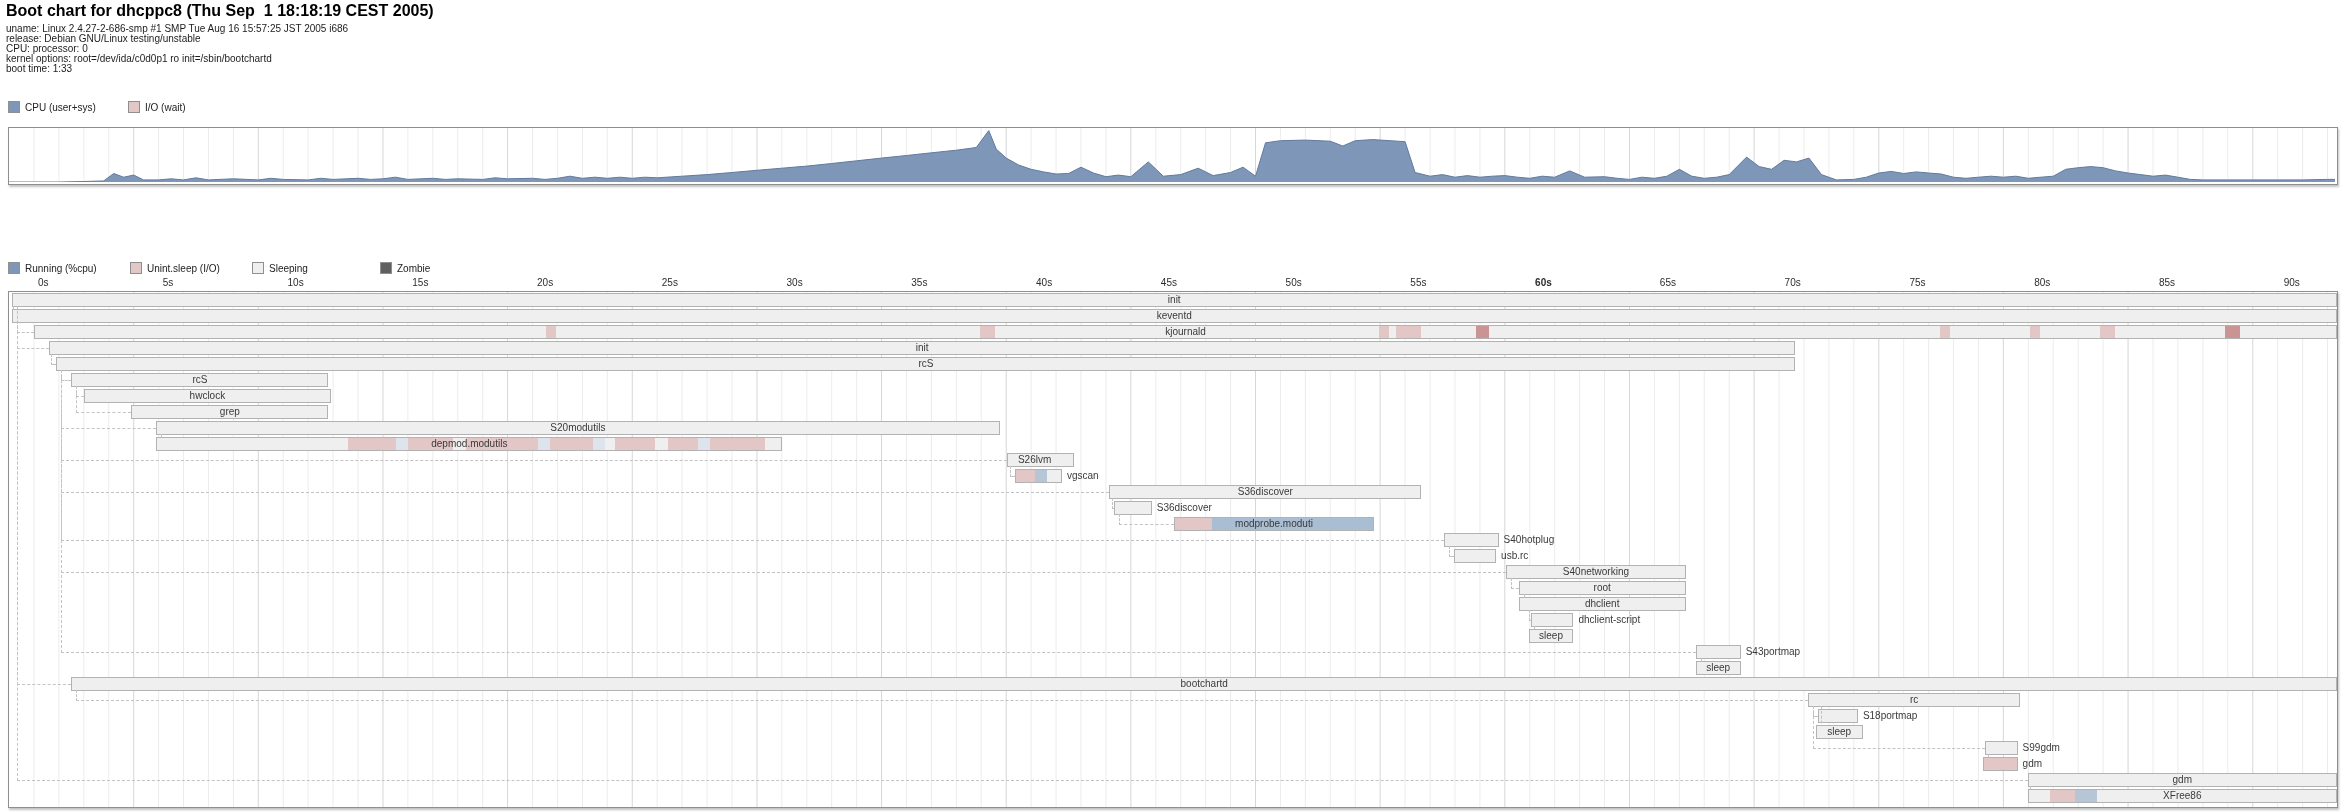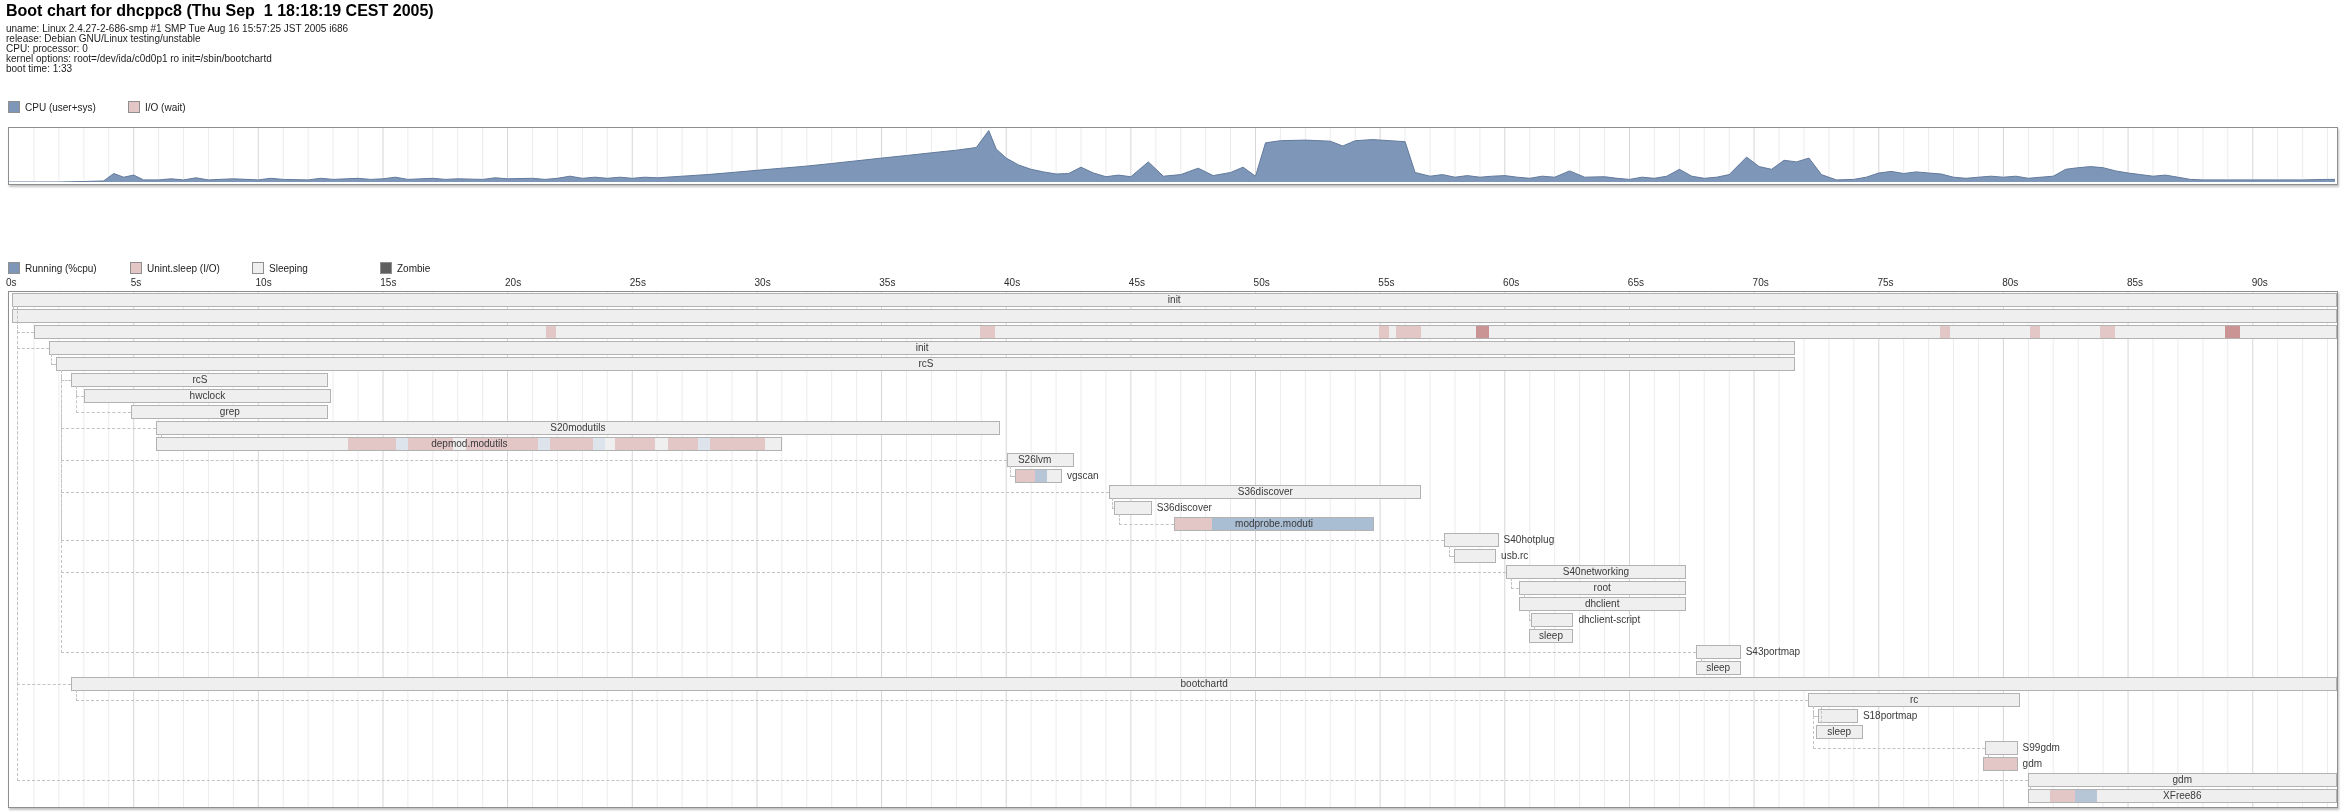--- a/index.html
+++ b/index.html
@@ -15,7 +15,7 @@
              box-shadow:1px 2px 2px rgba(120,120,120,.45);}
   .chart-box svg{position:absolute;left:0;top:0;}
   .axis-ticks{position:absolute;left:8px;top:277px;width:2330px;height:12px;}
-  .tick-label{position:absolute;top:0;font-size:10px;color:#2c2c2c;white-space:nowrap;}
+  .tick-label{position:absolute;top:0;font-size:10px;color:#2c2c2c;white-space:nowrap;margin-left:32px;}
   .pbar{position:absolute;background:#efefef;border:1px solid #b2b2b2;height:12px;overflow:hidden;}
   .pseg{position:absolute;top:0;bottom:0;}
   .plabel{position:absolute;font-size:10px;line-height:14px;color:#3a3a3a;white-space:nowrap;pointer-events:none;}

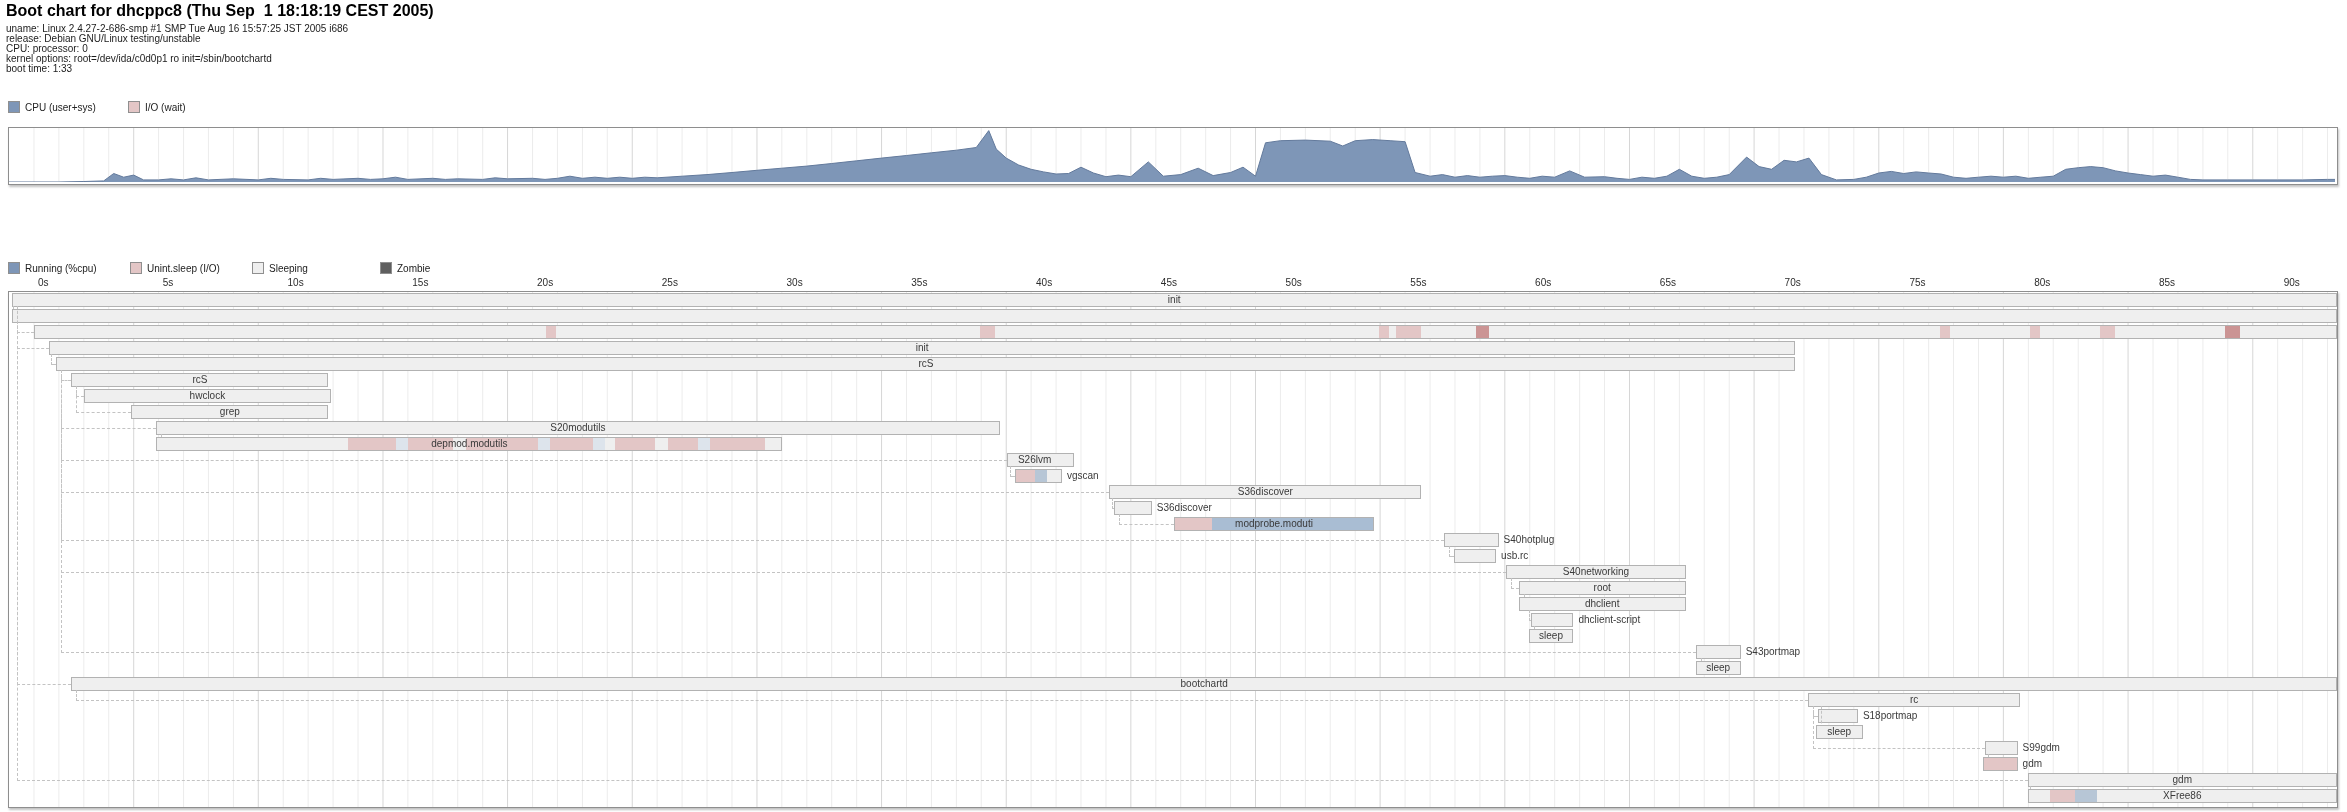--- a/index.html
+++ b/index.html
@@ -156,7 +156,7 @@
     <span class="tick-label" style="left: 1120.83px;">45s</span>
     <span class="tick-label" style="left: 1245.59px;">50s</span>
     <span class="tick-label" style="left: 1370.35px;">55s</span>
-    <span class="tick-label" style="left: 1495.11px;">60s</span>
+    <span class="tick-label" style="left: 1495.11px; font-weight: bold;">60s</span>
     <span class="tick-label" style="left: 1619.86px;">65s</span>
     <span class="tick-label" style="left: 1744.62px;">70s</span>
     <span class="tick-label" style="left: 1869.38px;">75s</span>

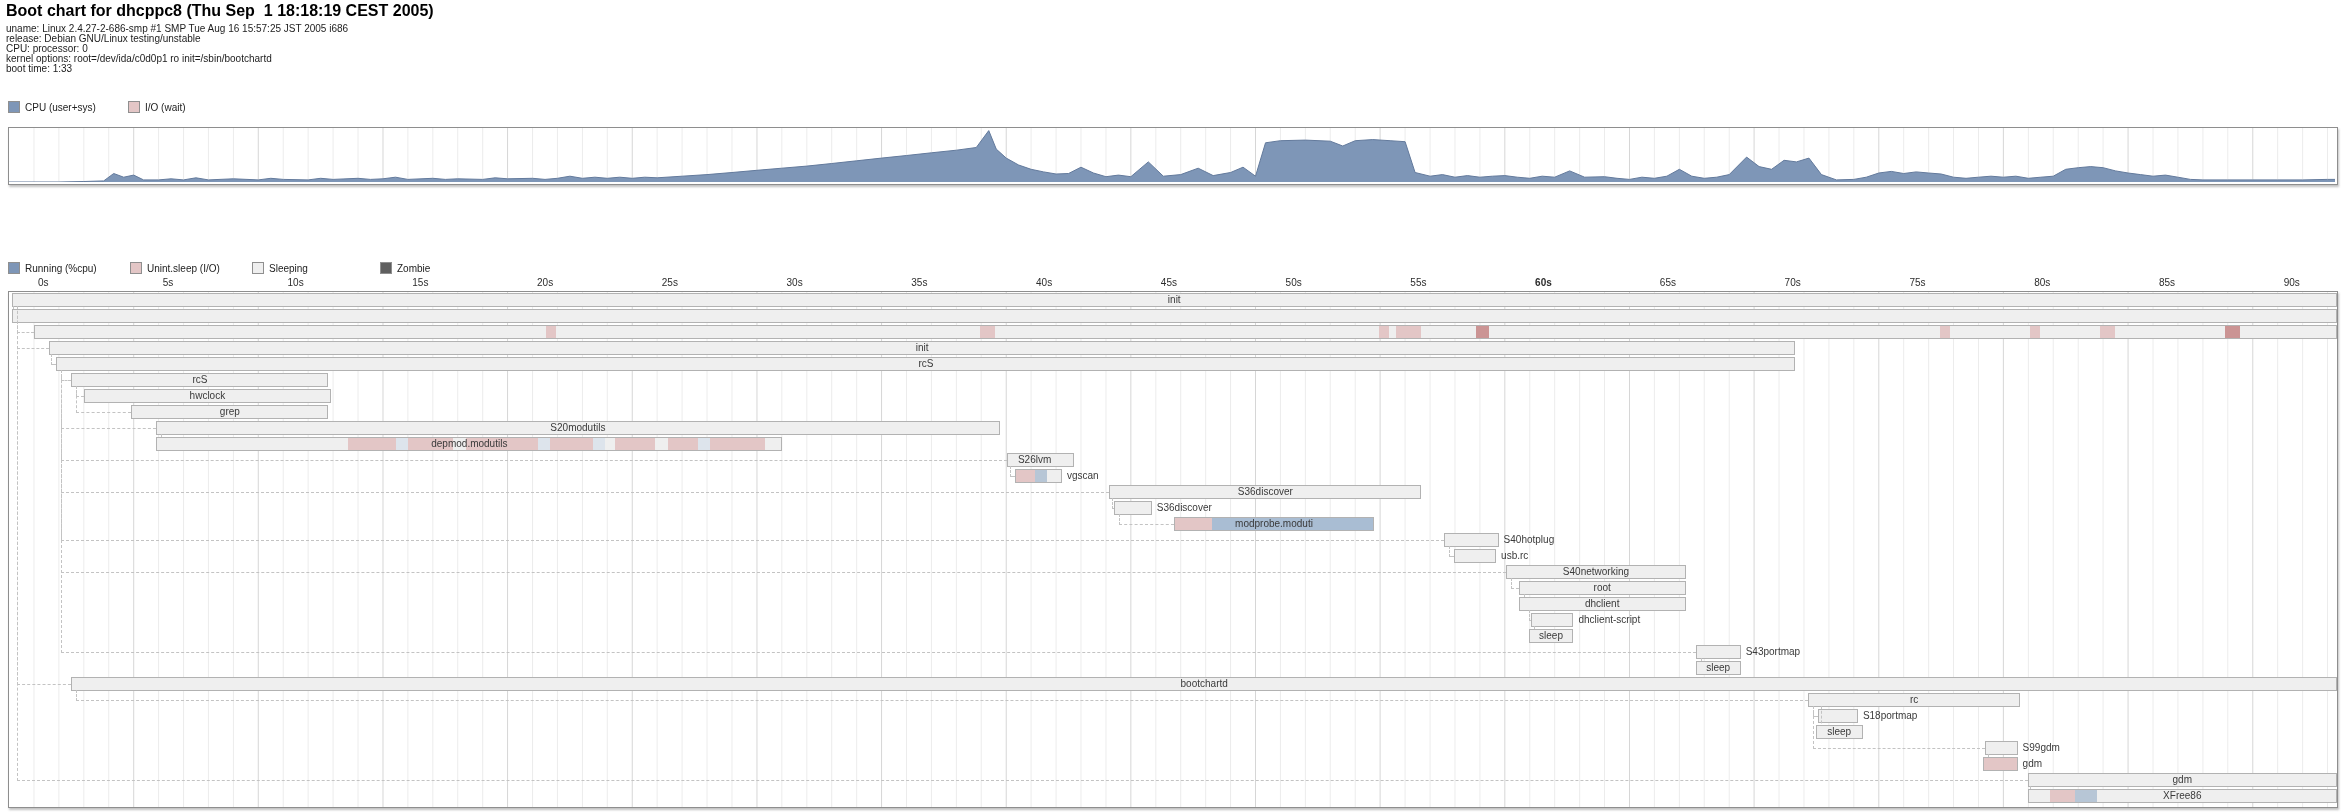--- a/index.html
+++ b/index.html
@@ -265,6 +265,7 @@
     <span class="plabel center" style="left: 2.5px; top: 1px; width: 2325.5px;">init</span>
     <div class="conn-v" style="left: 3.7px; top: 14px; height: 11px;"></div>
     <div class="pbar" style="left: 2.5px; top: 17px; width: 2323.5px;"></div>
+    <span class="plabel center" style="left: 2.5px; top: 17px; width: 2325.5px;">keventd</span>
     <div class="conn-h" style="left: 7.5px; top: 40px; width: 17.5px;"></div>
     <div class="conn-v" style="left: 7.5px; top: 14px; height: 27px;"></div>
     <div class="pbar" style="left: 25px; top: 33px; width: 2301px;">

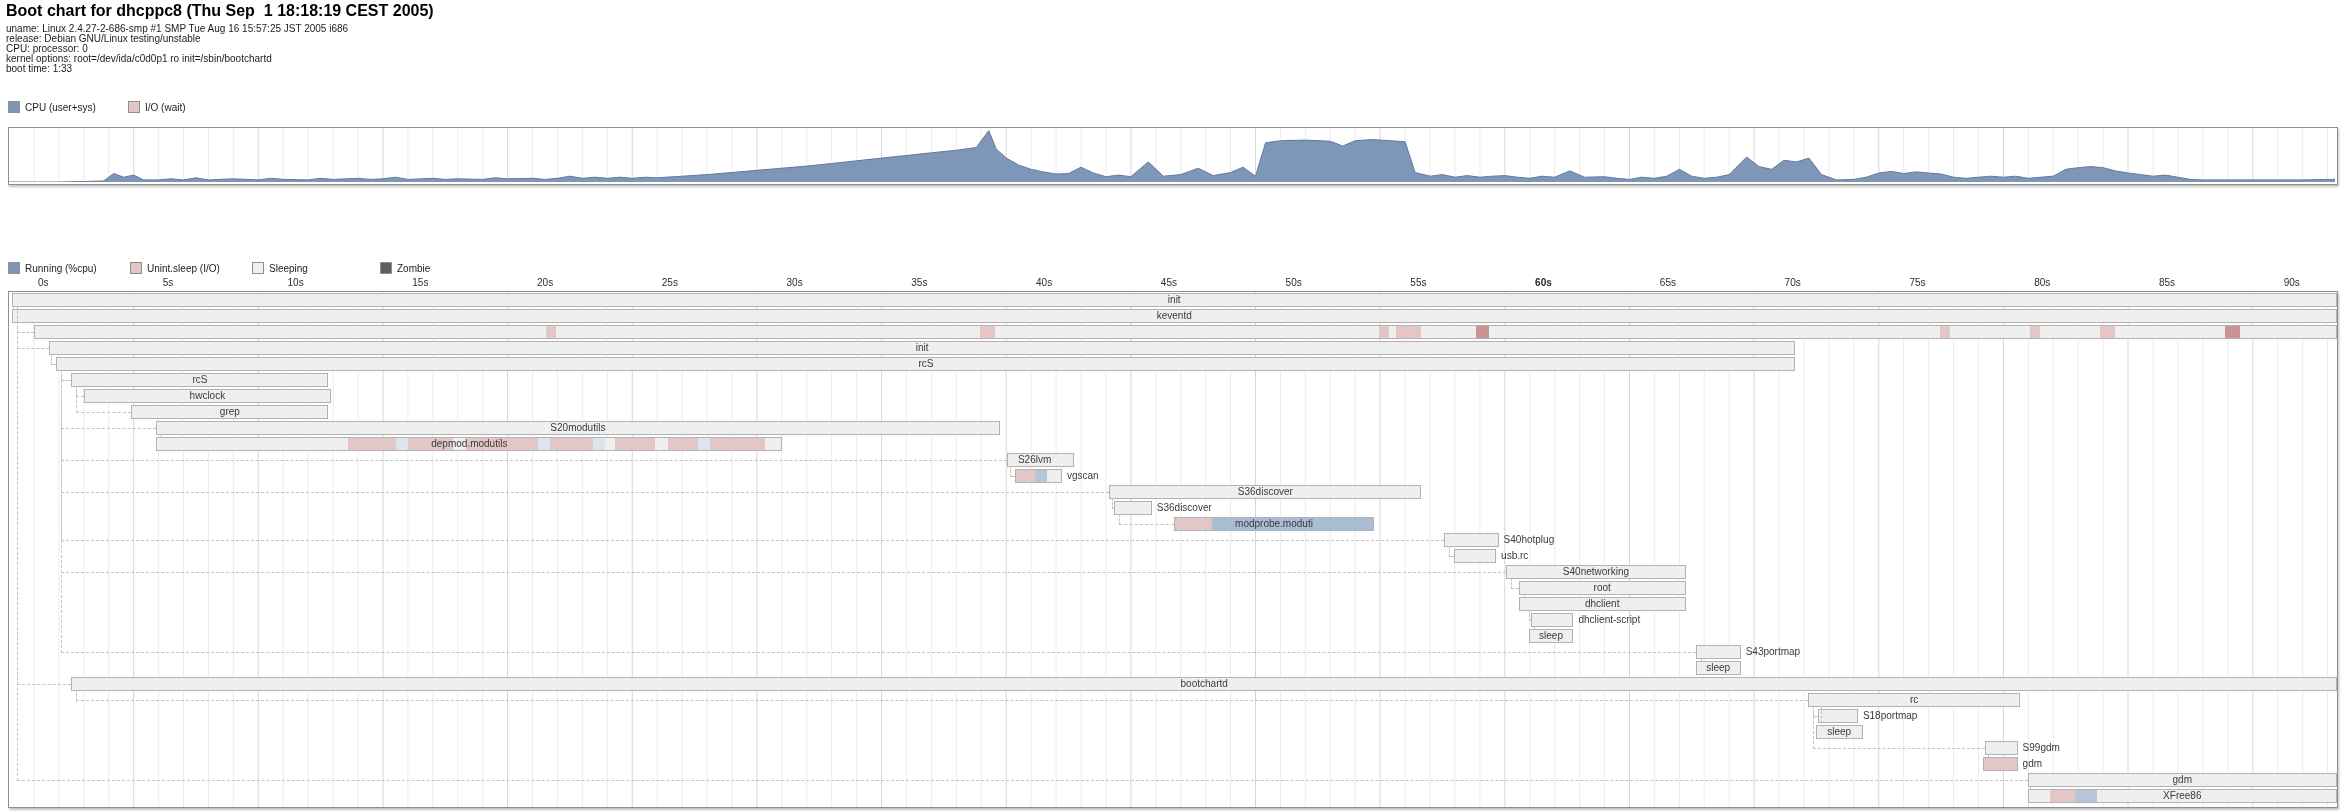--- a/index.html
+++ b/index.html
@@ -279,6 +279,7 @@
       <div class="pseg" style="left: 2065px; width: 15px; background: rgb(227, 198, 198);"></div>
       <div class="pseg" style="left: 2189.8px; width: 15px; background: rgb(203, 148, 148);"></div>
     </div>
+    <span class="plabel center" style="left: 25px; top: 33px; width: 2303px;">kjournald</span>
     <div class="conn-h" style="left: 7.5px; top: 56px; width: 32.4px;"></div>
     <div class="conn-v" style="left: 7.5px; top: 14px; height: 43px;"></div>
     <div class="pbar" style="left: 39.9px; top: 49px; width: 1744.6px;"></div>

